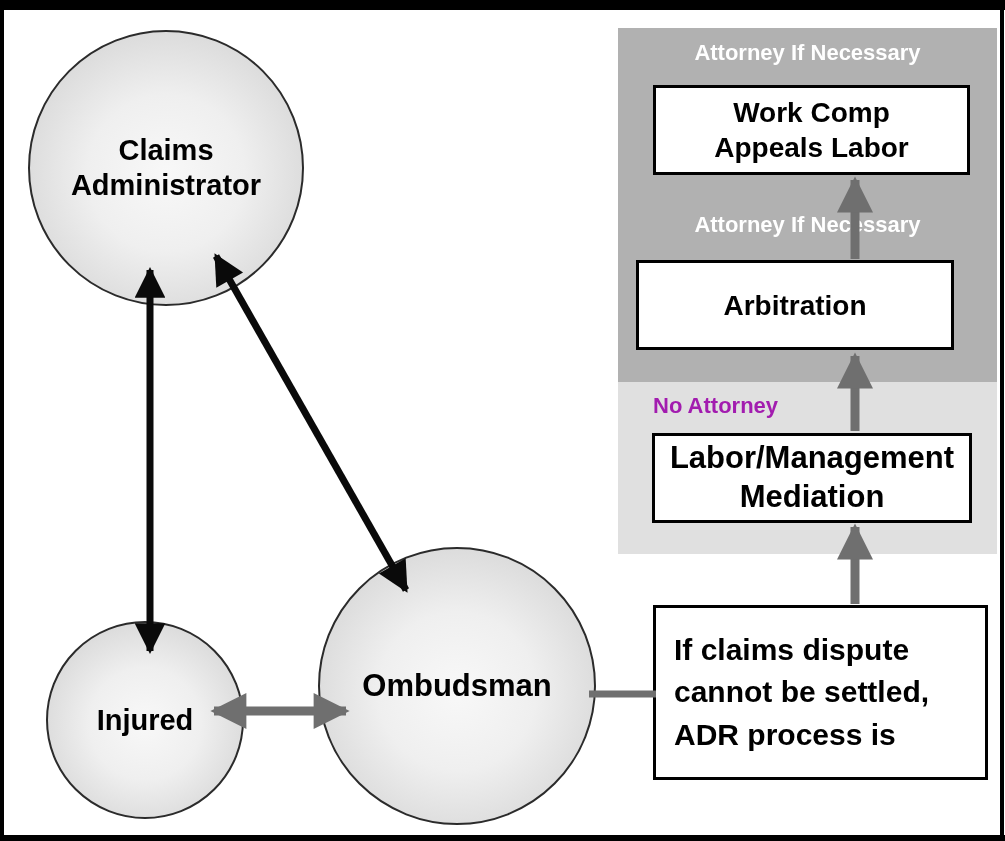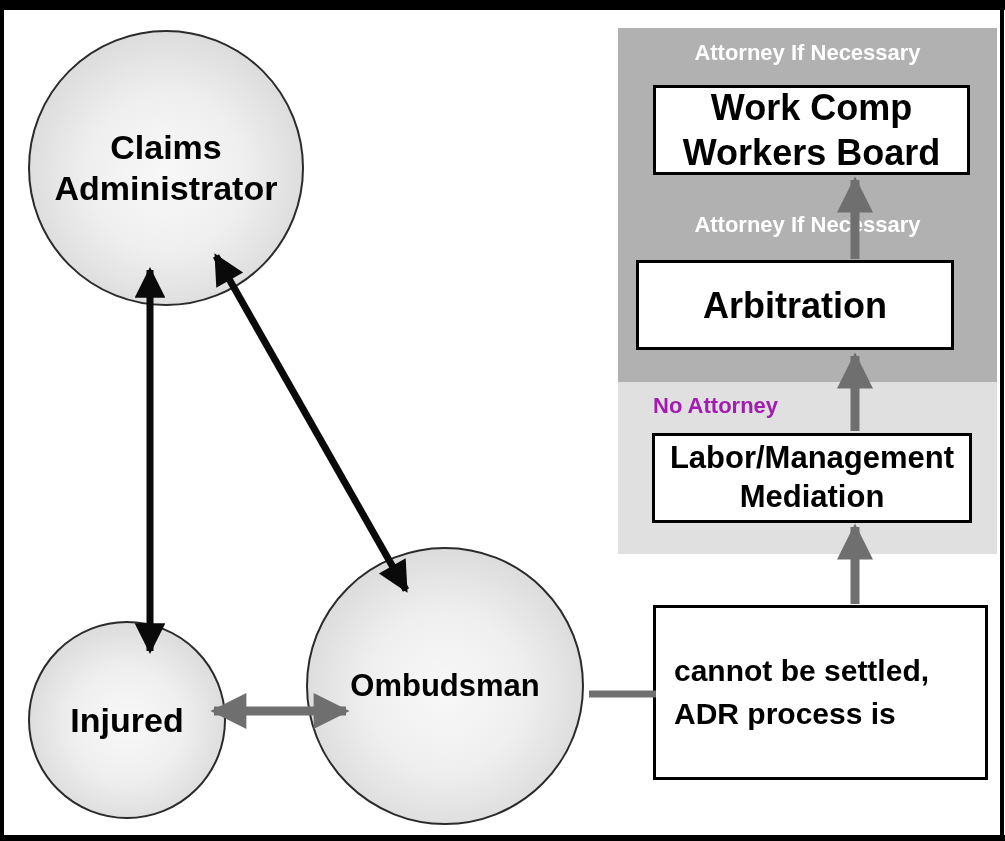--- a/index.html
+++ b/index.html
@@ -29,7 +29,7 @@
   .box{
     position:absolute;background:#ffffff;border:3px solid #000;
     display:flex;flex-direction:column;align-items:center;justify-content:center;
-    font-size:36px;line-height:1.25;text-align:center;
+    font-size:28px;line-height:1.25;text-align:center;
   }
   .box-workcomp{left:653px;top:85px;width:311px;height:84px;}
   .box-arbitration{left:636px;top:260px;width:312px;height:84px;}

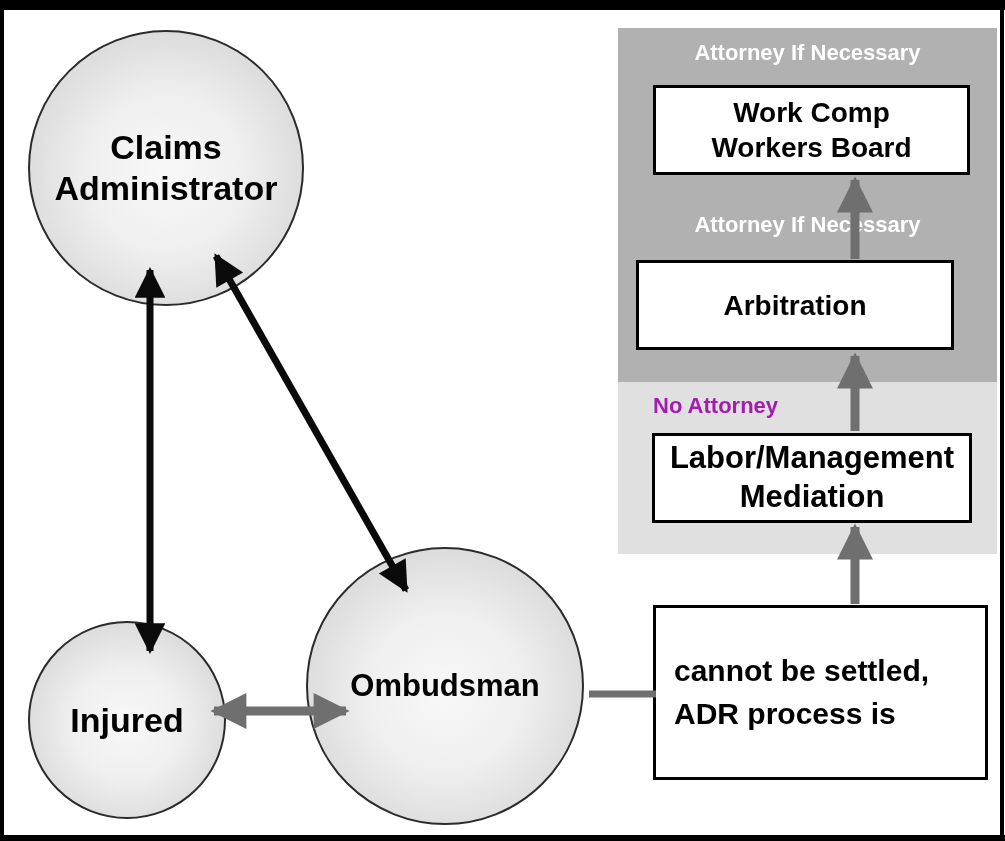--- a/index.html
+++ b/index.html
@@ -46,7 +46,7 @@
     border:2px solid #2b2b2b;
     background:radial-gradient(circle at 50% 52%, #f8f8f8 0%, #efefef 40%, #dcdcdc 72%, #c3c3c3 100%);
     display:flex;flex-direction:column;align-items:center;justify-content:center;
-    text-align:center;font-size:34px;line-height:1.2;
+    text-align:center;font-size:29px;line-height:1.2;
   }
   .circle-ca{left:28px;top:30px;width:272px;height:272px;}
   .circle-iw{left:28px;top:621px;width:194px;height:194px;}

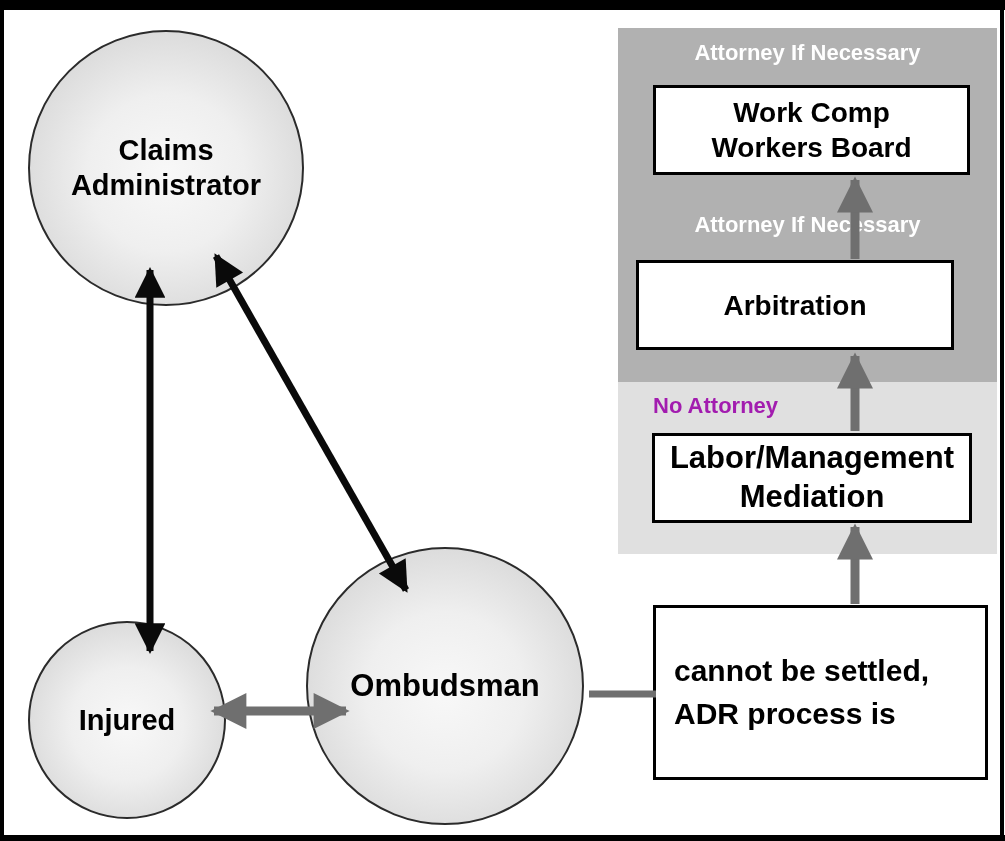--- a/index.html
+++ b/index.html
@@ -73,7 +73,7 @@
 
   <div class="box box-workcomp">
     <span>Work Comp</span>
-    <span>Workers Board</span>
+    <span>Appeals Labor</span>
   </div>
   <div class="box box-arbitration">
     <span>Arbitration</span>

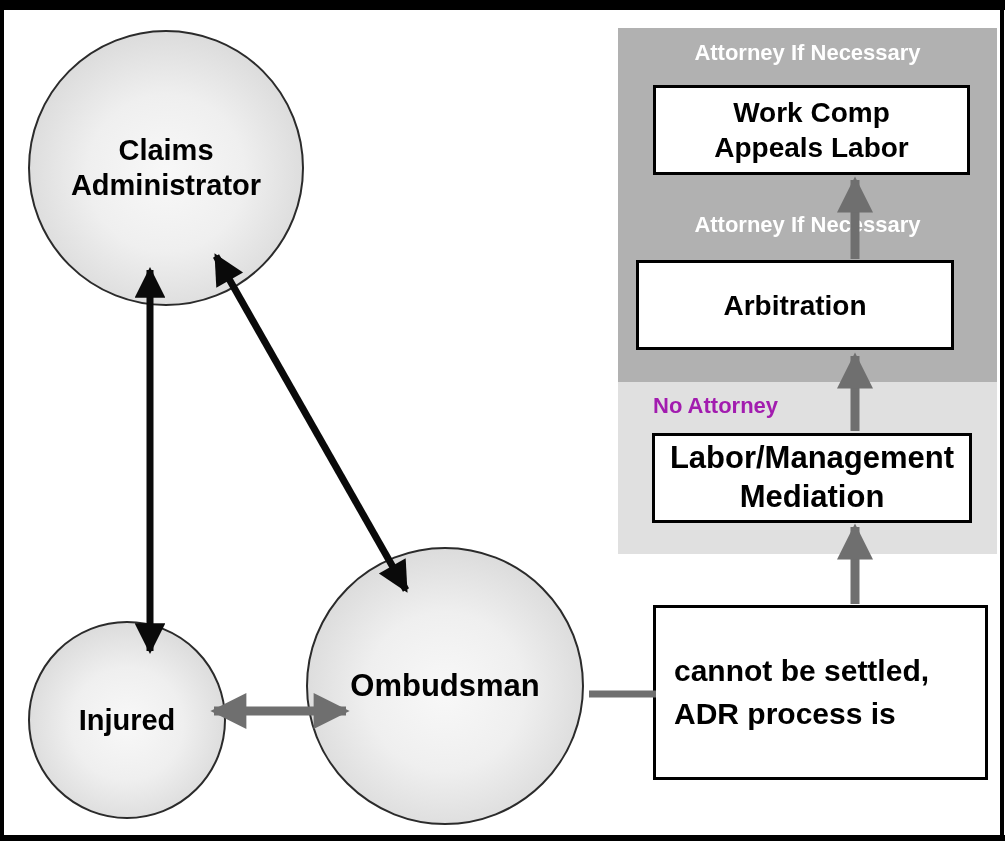--- a/index.html
+++ b/index.html
@@ -83,6 +83,7 @@
     <span>Mediation</span>
   </div>
   <div class="box box-trigger">
+    <span>If claims dispute</span>
     <span>cannot be settled,</span>
     <span>ADR process is</span>
   </div>

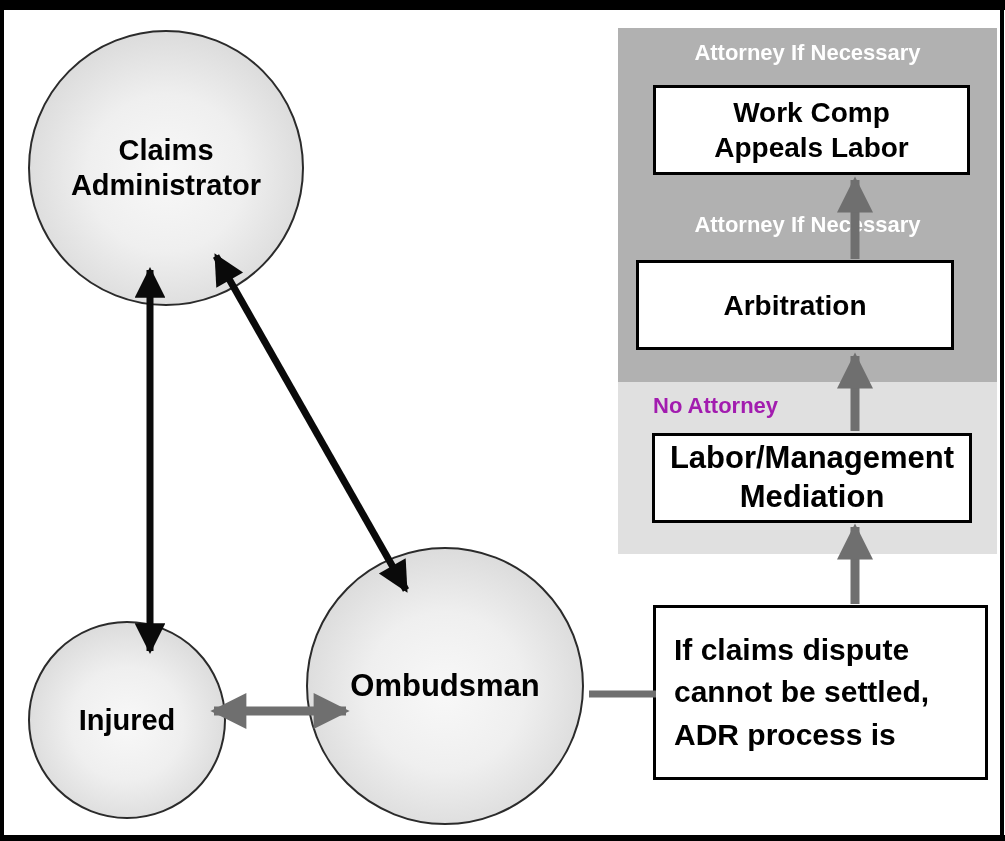--- a/index.html
+++ b/index.html
@@ -50,7 +50,7 @@
   }
   .circle-ca{left:28px;top:30px;width:272px;height:272px;}
   .circle-iw{left:28px;top:621px;width:194px;height:194px;}
-  .circle-om{left:306px;top:547px;width:274px;height:274px;font-size:31px;}
+  .circle-om{left:318px;top:547px;width:274px;height:274px;font-size:31px;}
 
   .arrow-layer{position:absolute;left:0;top:0;width:1005px;height:841px;pointer-events:none;}
 </style>

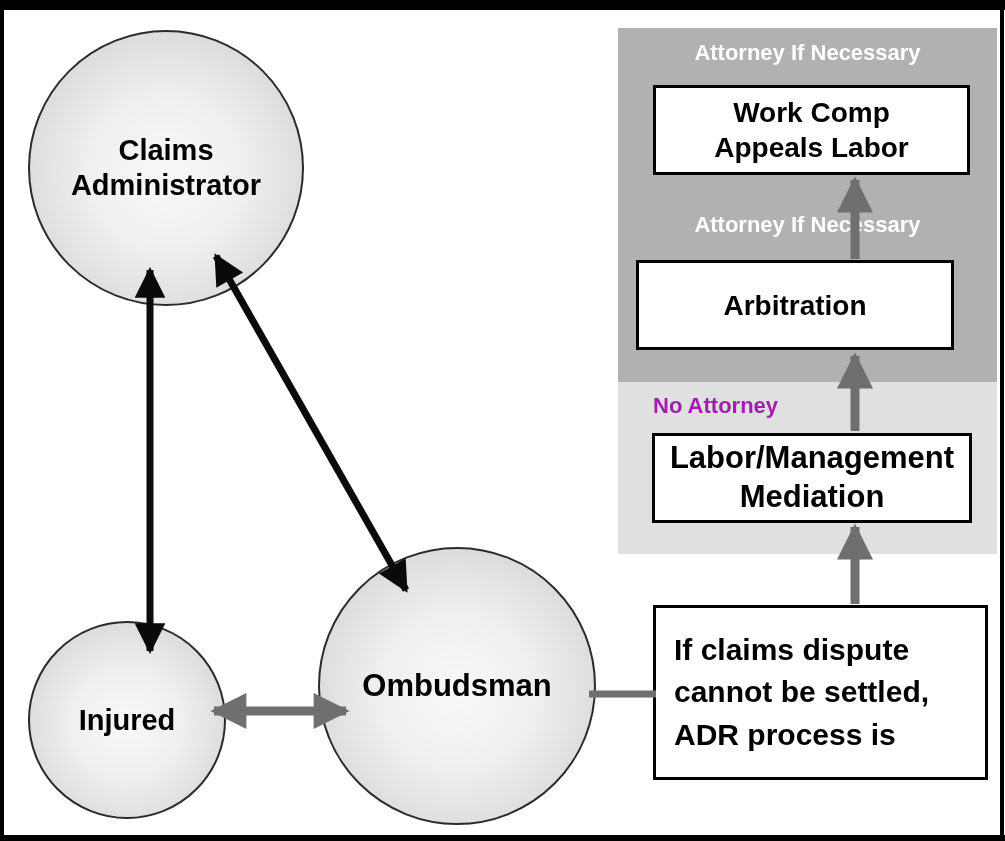--- a/index.html
+++ b/index.html
@@ -49,7 +49,7 @@
     text-align:center;font-size:29px;line-height:1.2;
   }
   .circle-ca{left:28px;top:30px;width:272px;height:272px;}
-  .circle-iw{left:28px;top:621px;width:194px;height:194px;}
+  .circle-iw{left:46px;top:621px;width:194px;height:194px;}
   .circle-om{left:318px;top:547px;width:274px;height:274px;font-size:31px;}
 
   .arrow-layer{position:absolute;left:0;top:0;width:1005px;height:841px;pointer-events:none;}

